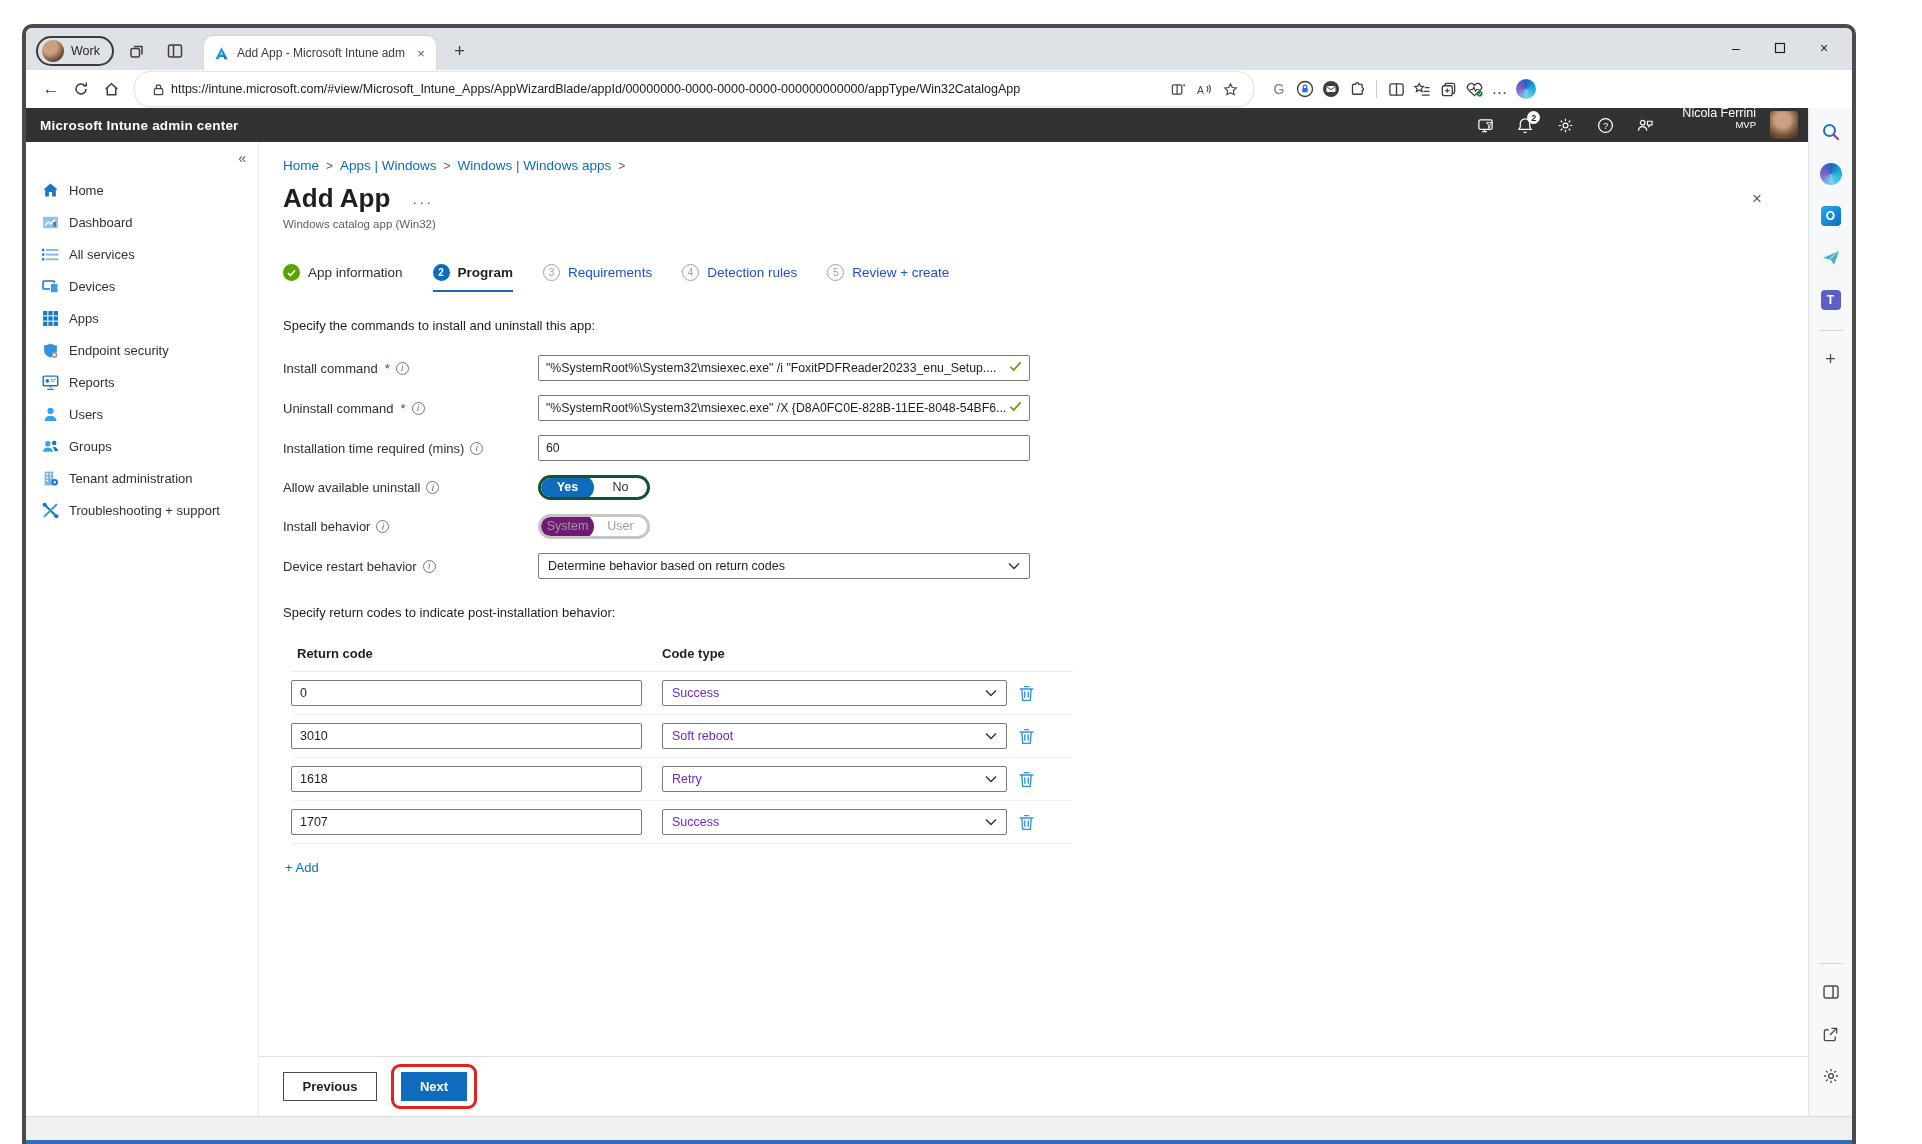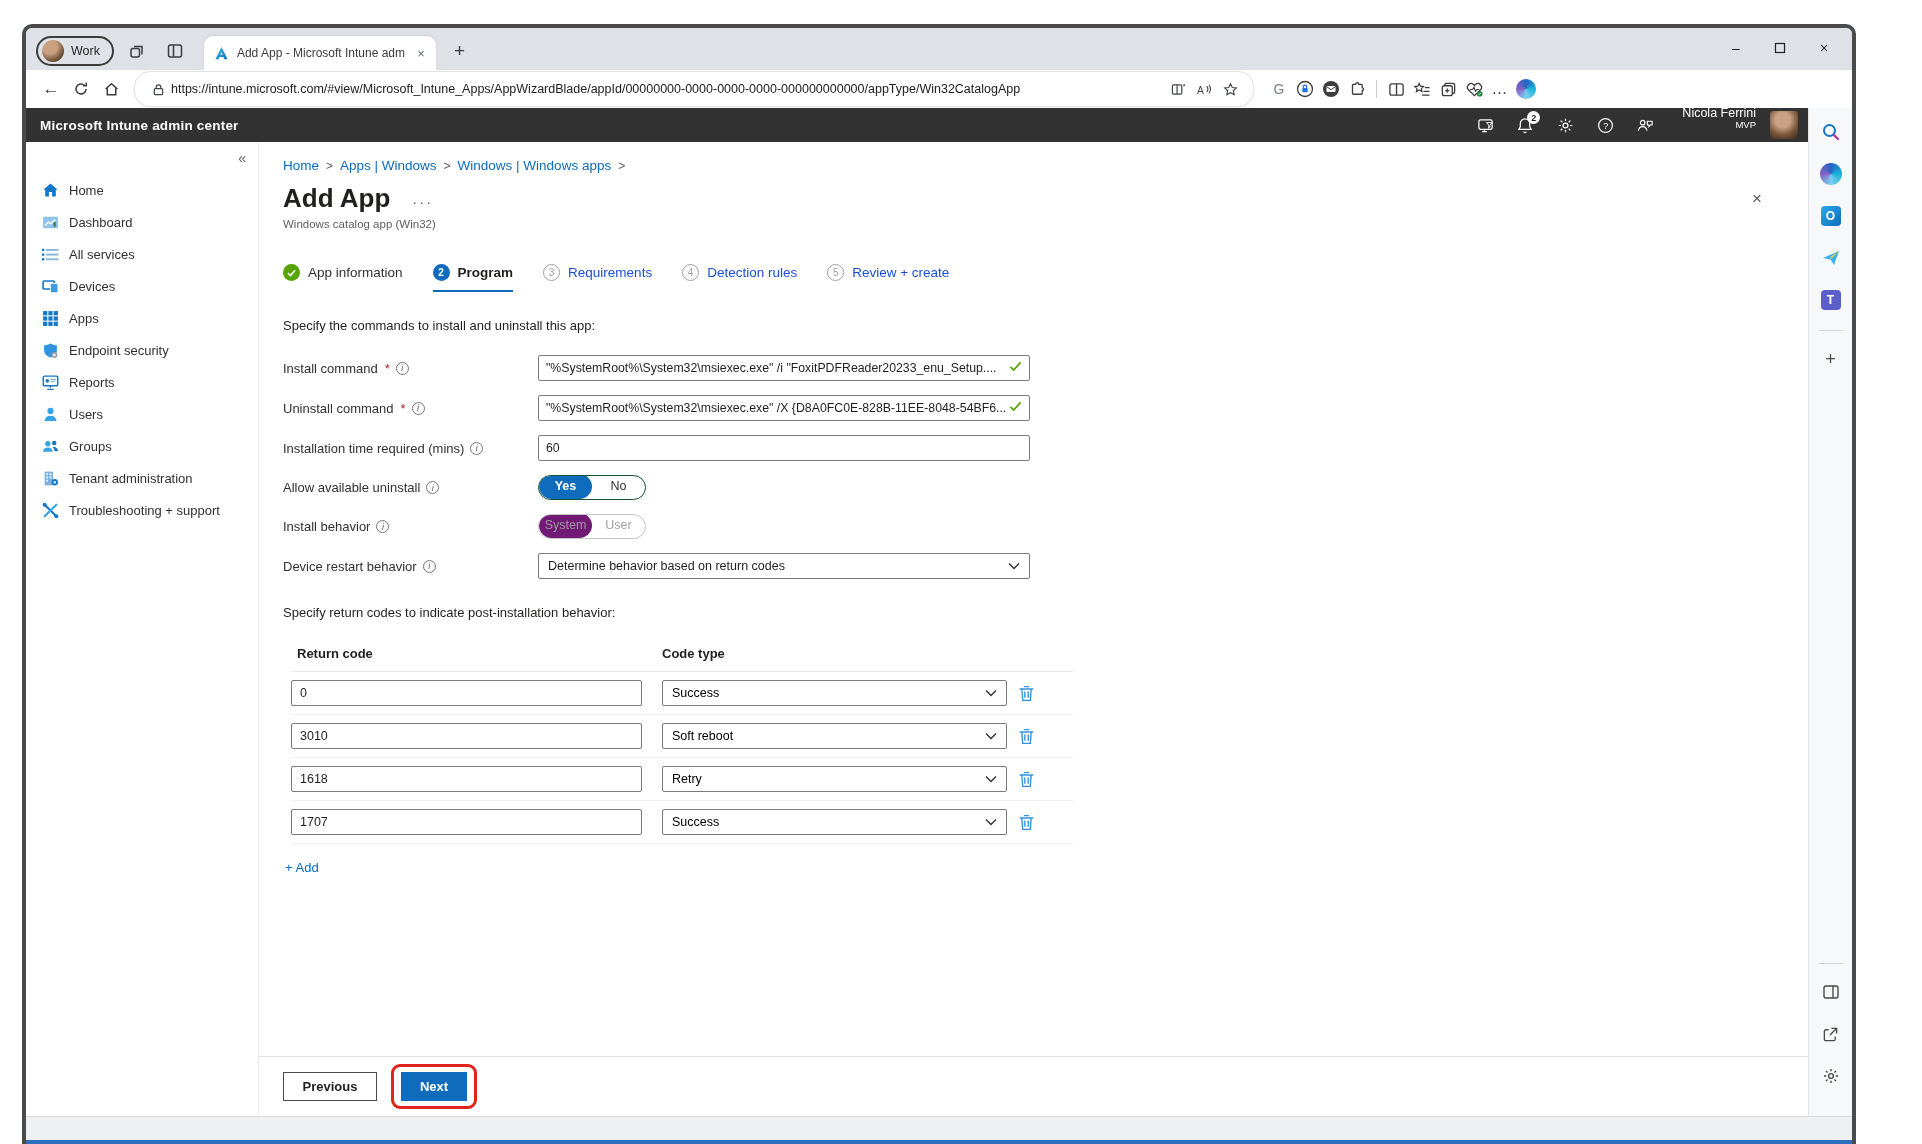--- a/index.html
+++ b/index.html
@@ -76,7 +76,7 @@
   .tinput{width:492px;height:26px;border:1px solid #7a7a7a;border-radius:2px;background:#fff;display:flex;align-items:center;padding:0 7px;font-size:12.3px;color:#201f1e;cursor:text}
   .tinput .val{flex:1;white-space:nowrap;overflow:hidden}
   .okcheck{flex:0 0 auto;margin-left:4px}
-  .seg{display:inline-flex;align-items:flex-end;border:1px solid #14532d;border-radius:14px;height:25px;background:#fff;overflow:hidden;cursor:pointer}
+  .seg{display:inline-flex;align-items:center;border:3px solid #14532d;border-radius:14px;height:25px;background:#fff;overflow:hidden;cursor:pointer}
   .seg .opt{width:53px;text-align:center;font-size:12.5px;line-height:25px;border-radius:14px;color:#323130}
   .seg .opt.sel{background:#0f6cbd;color:#fff;font-weight:bold}
   .seg.disabled{border-color:#c8c6c4;cursor:default}

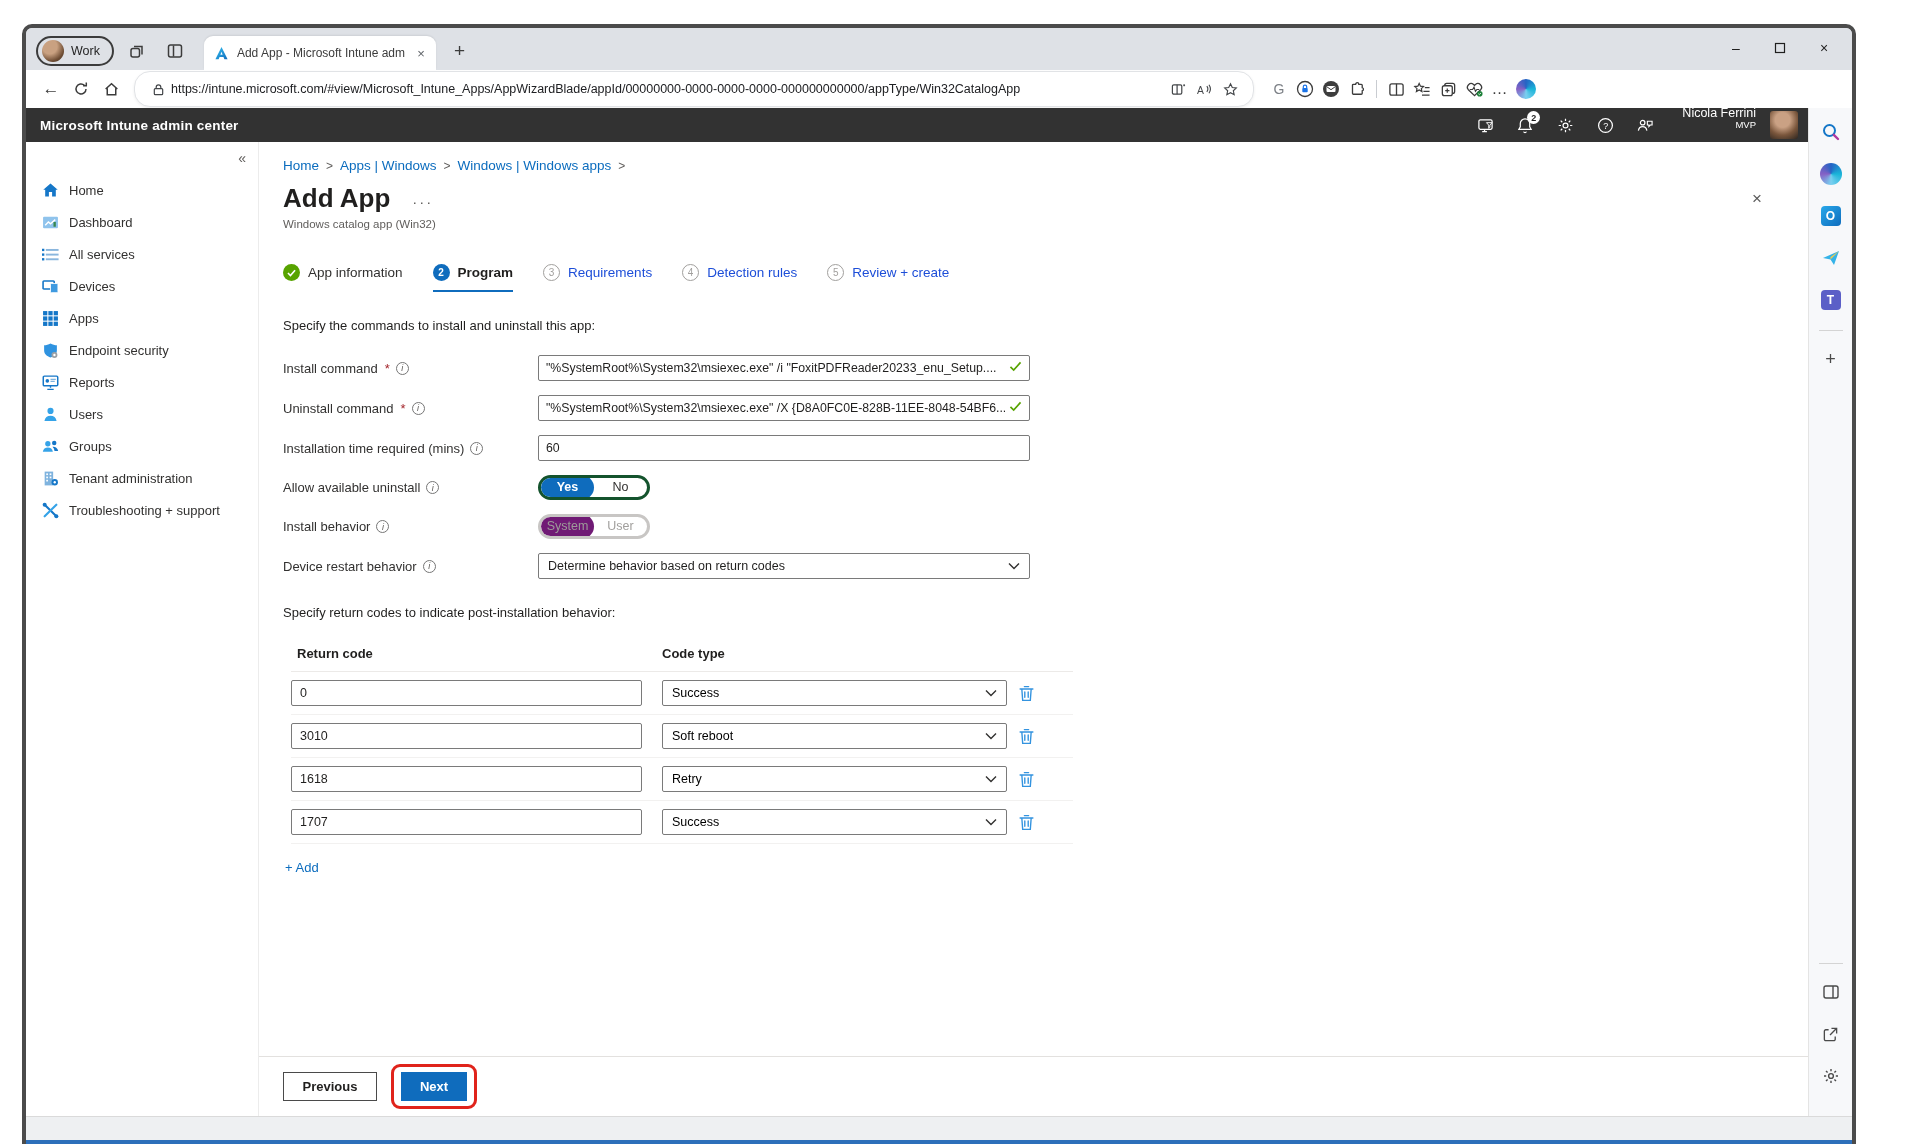--- a/index.html
+++ b/index.html
@@ -90,7 +90,7 @@
   .rc-head .h1{width:365px}
   .rc-row{display:flex;align-items:center;padding:8px 0;border-bottom:1px solid #f2f1f0}
   .rc-input{width:351px;height:26px;border:1px solid #7a7a7a;border-radius:2px;padding:0 8px;font-size:12.5px;color:#201f1e;display:flex;align-items:center;cursor:text}
-  .rc-dd{width:345px;margin-left:20px;height:26px;border:1px solid #7a7a7a;border-radius:2px;padding:0 9px;font-size:12.5px;color:#000000;display:flex;align-items:center;cursor:pointer}
+  .rc-dd{width:345px;margin-left:20px;height:26px;border:1px solid #7a7a7a;border-radius:2px;padding:0 9px;font-size:12.5px;color:#6d28d9;display:flex;align-items:center;cursor:pointer}
   .rc-dd .val{flex:1}
   .trash{margin-left:12px;cursor:pointer;display:flex;align-items:center}
   .add-link{display:inline-block;margin:16px 6px 0 2px;font-size:13px;color:#0b6cbe;cursor:pointer}

